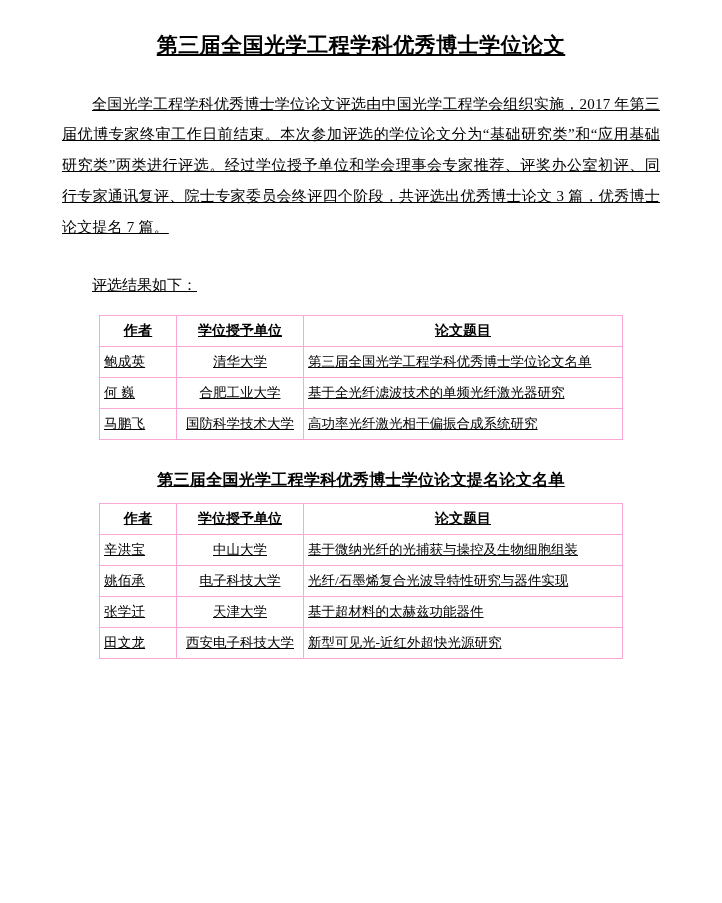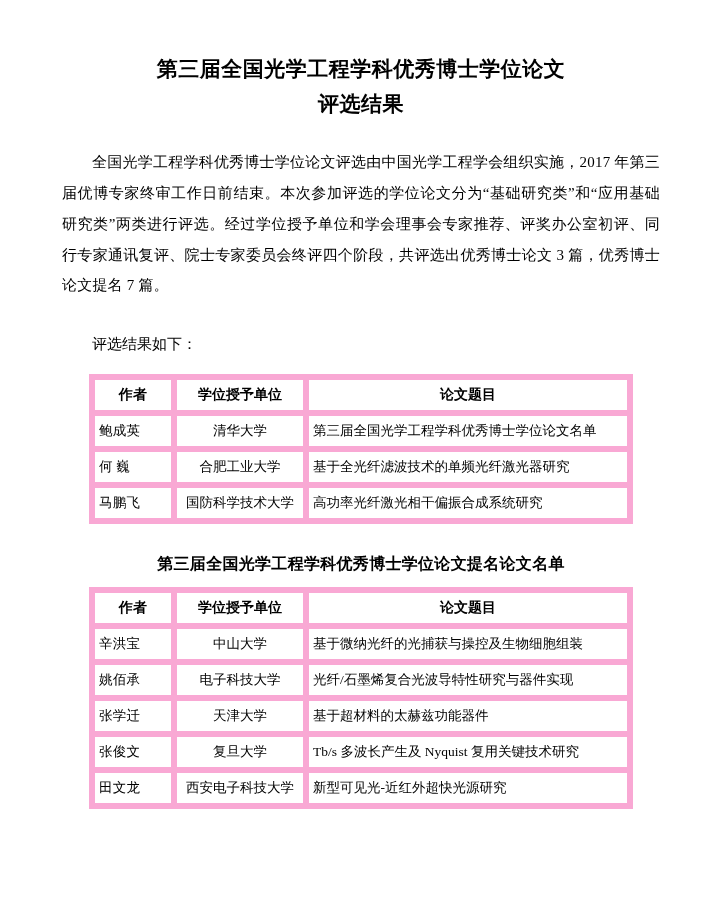--- a/index.html
+++ b/index.html
@@ -18,8 +18,9 @@
     width: 722px;
     height: 897px;
     box-sizing: border-box;
-    padding: 52px 62px 10px 62px;
+    padding: 28px 62px 10px 62px;
     position: relative;
+    text-decoration: underline;
   }
   .doc-title {
     text-align: center;

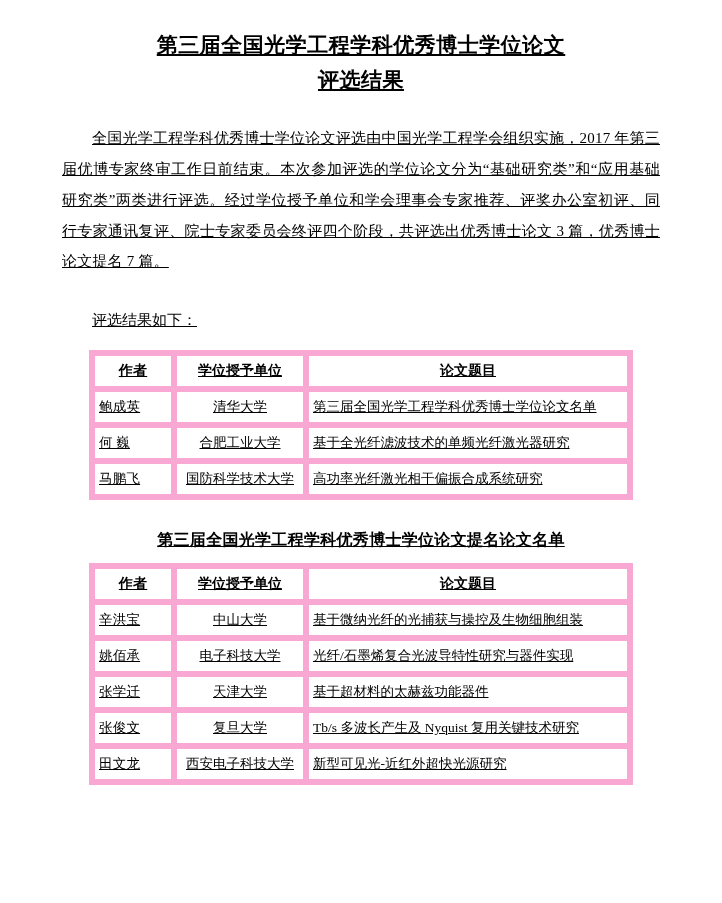--- a/index.html
+++ b/index.html
@@ -97,7 +97,6 @@
 
   <div class="doc-title">
     <span>第三届全国光学工程学科优秀博士学位论文</span>
-    <span class="line2">评选结果</span>
   </div>
 
   <p class="body-para">全国光学工程学科优秀博士学位论文评选由中国光学工程学会组织实施，2017 年第三届优博专家终审工作日前结束。本次参加评选的学位论文分为“基础研究类”和“应用基础研究类”两类进行评选。经过学位授予单位和学会理事会专家推荐、评奖办公室初评、同行专家通讯复评、院士专家委员会终评四个阶段，共评选出优秀博士论文 3 篇，优秀博士论文提名 7 篇。</p>

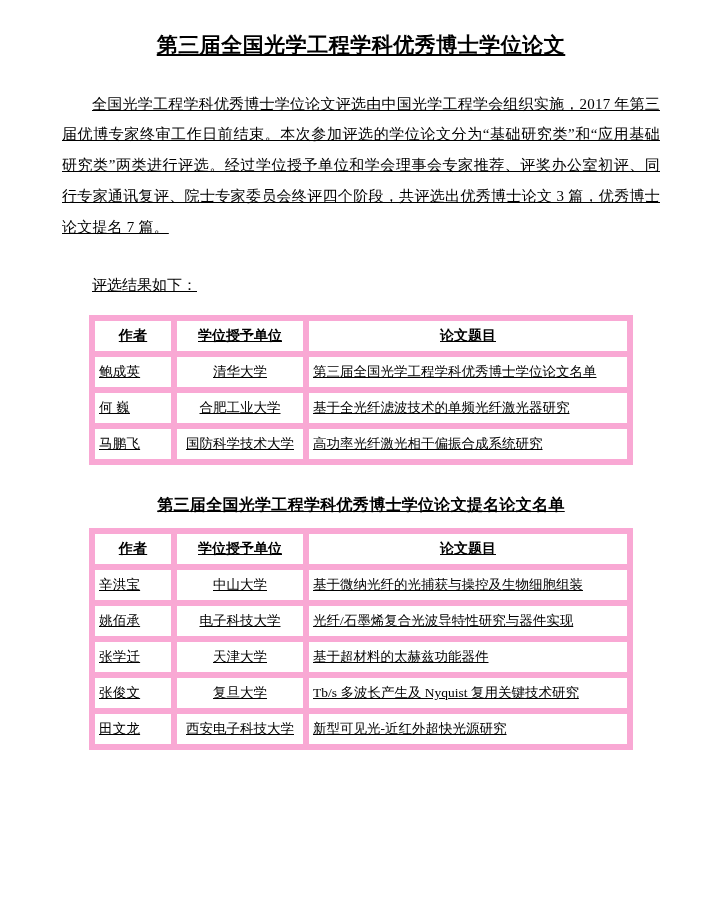--- a/index.html
+++ b/index.html
@@ -61,7 +61,7 @@
     table-layout: fixed;
   }
   table.list-table td, table.list-table th {
-    border: 6px solid #f9a8d4;
+    border: 1px solid #f9a8d4;
     font-size: 13.5px;
     font-weight: normal;
     padding: 4px 4px;

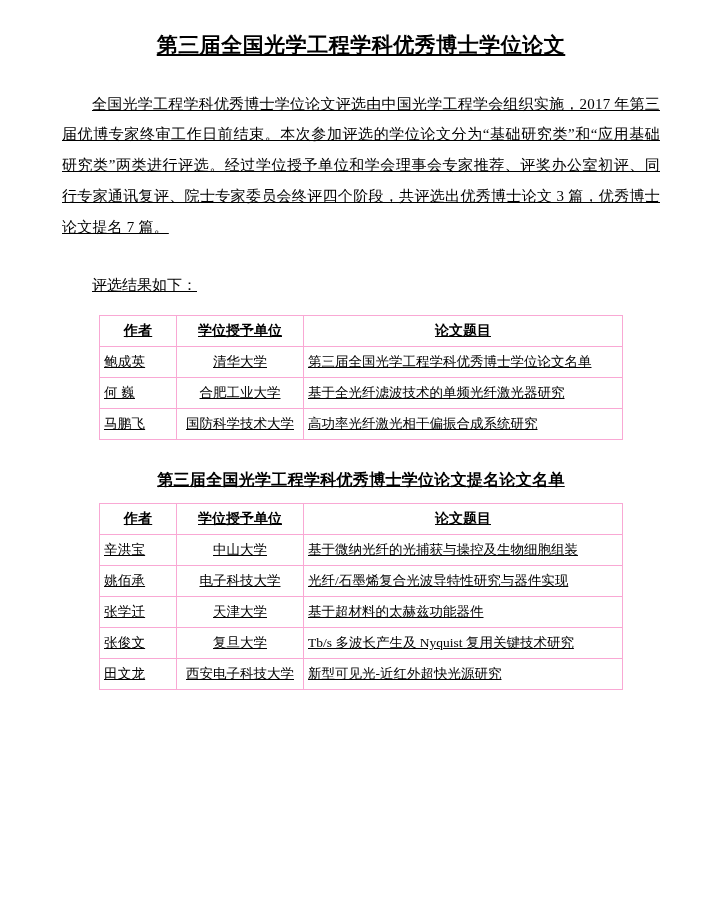--- a/index.html
+++ b/index.html
@@ -158,11 +158,6 @@
         <td class="c-title">基于超材料的太赫兹功能器件</td>
       </tr>
       <tr>
-        <td class="c-author">张俊文</td>
-        <td class="c-unit">复旦大学</td>
-        <td class="c-title">Tb/s 多波长产生及 Nyquist 复用关键技术研究</td>
-      </tr>
-      <tr>
         <td class="c-author">田文龙</td>
         <td class="c-unit">西安电子科技大学</td>
         <td class="c-title">新型可见光-近红外超快光源研究</td>

